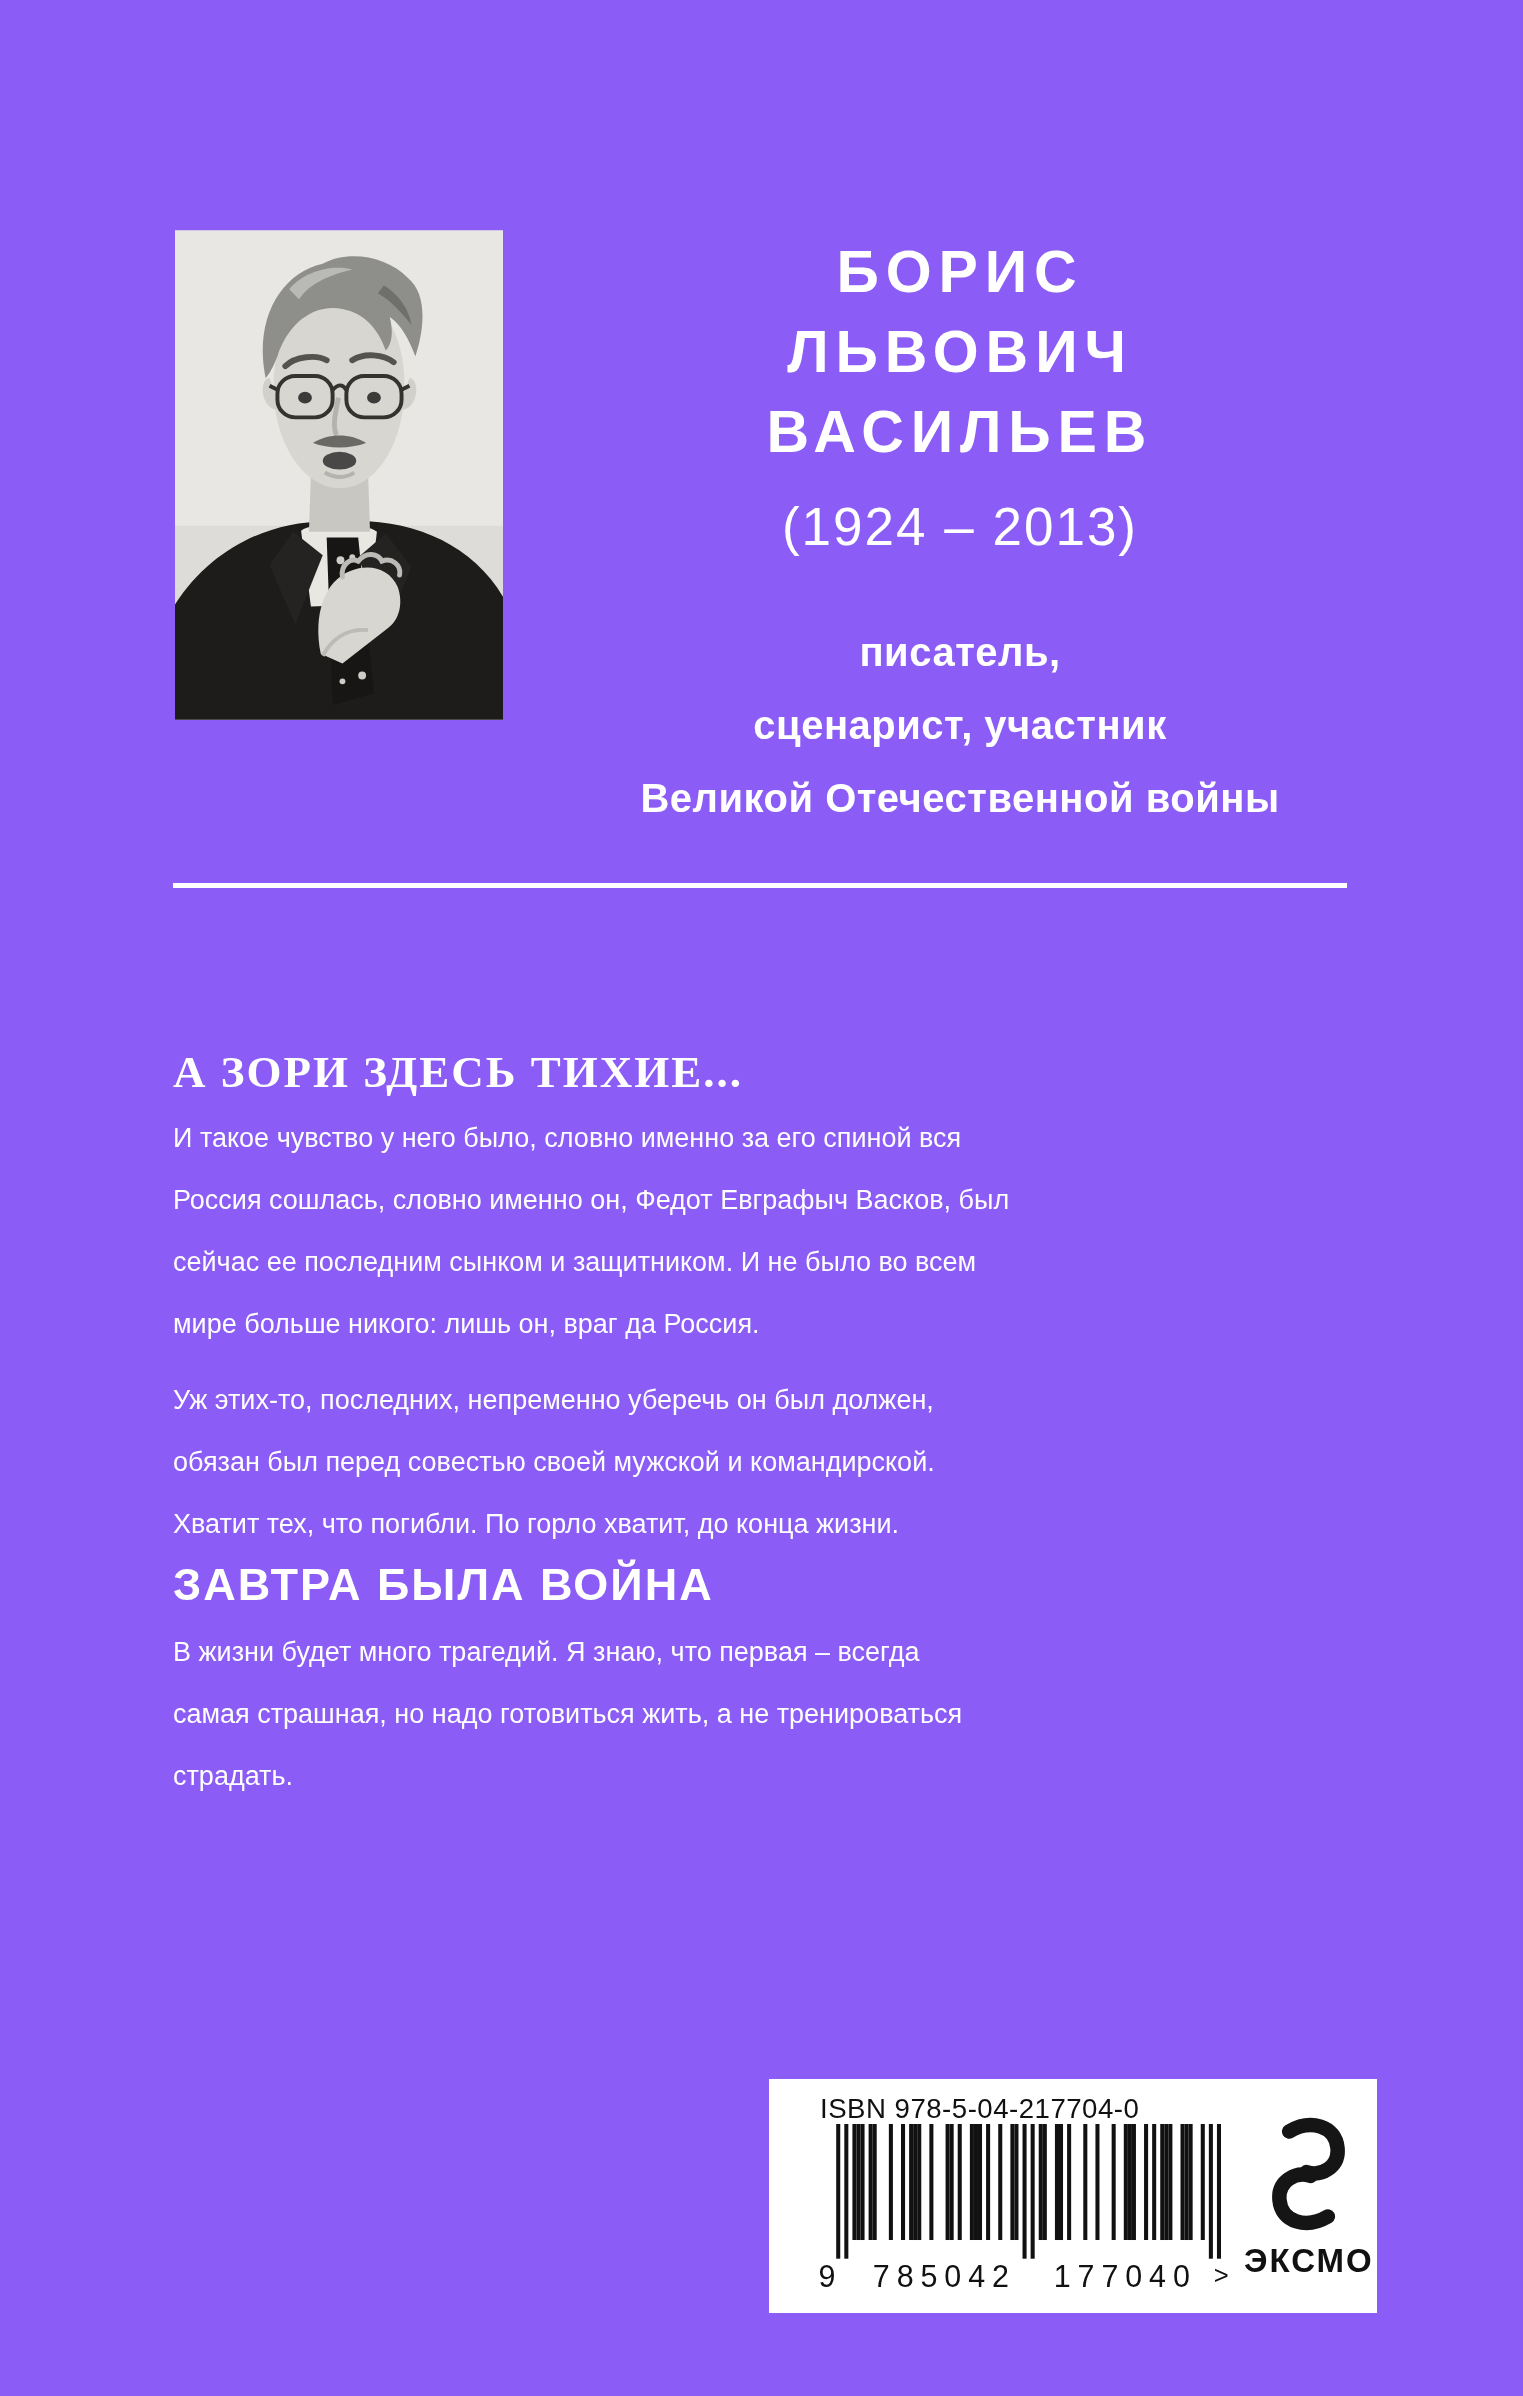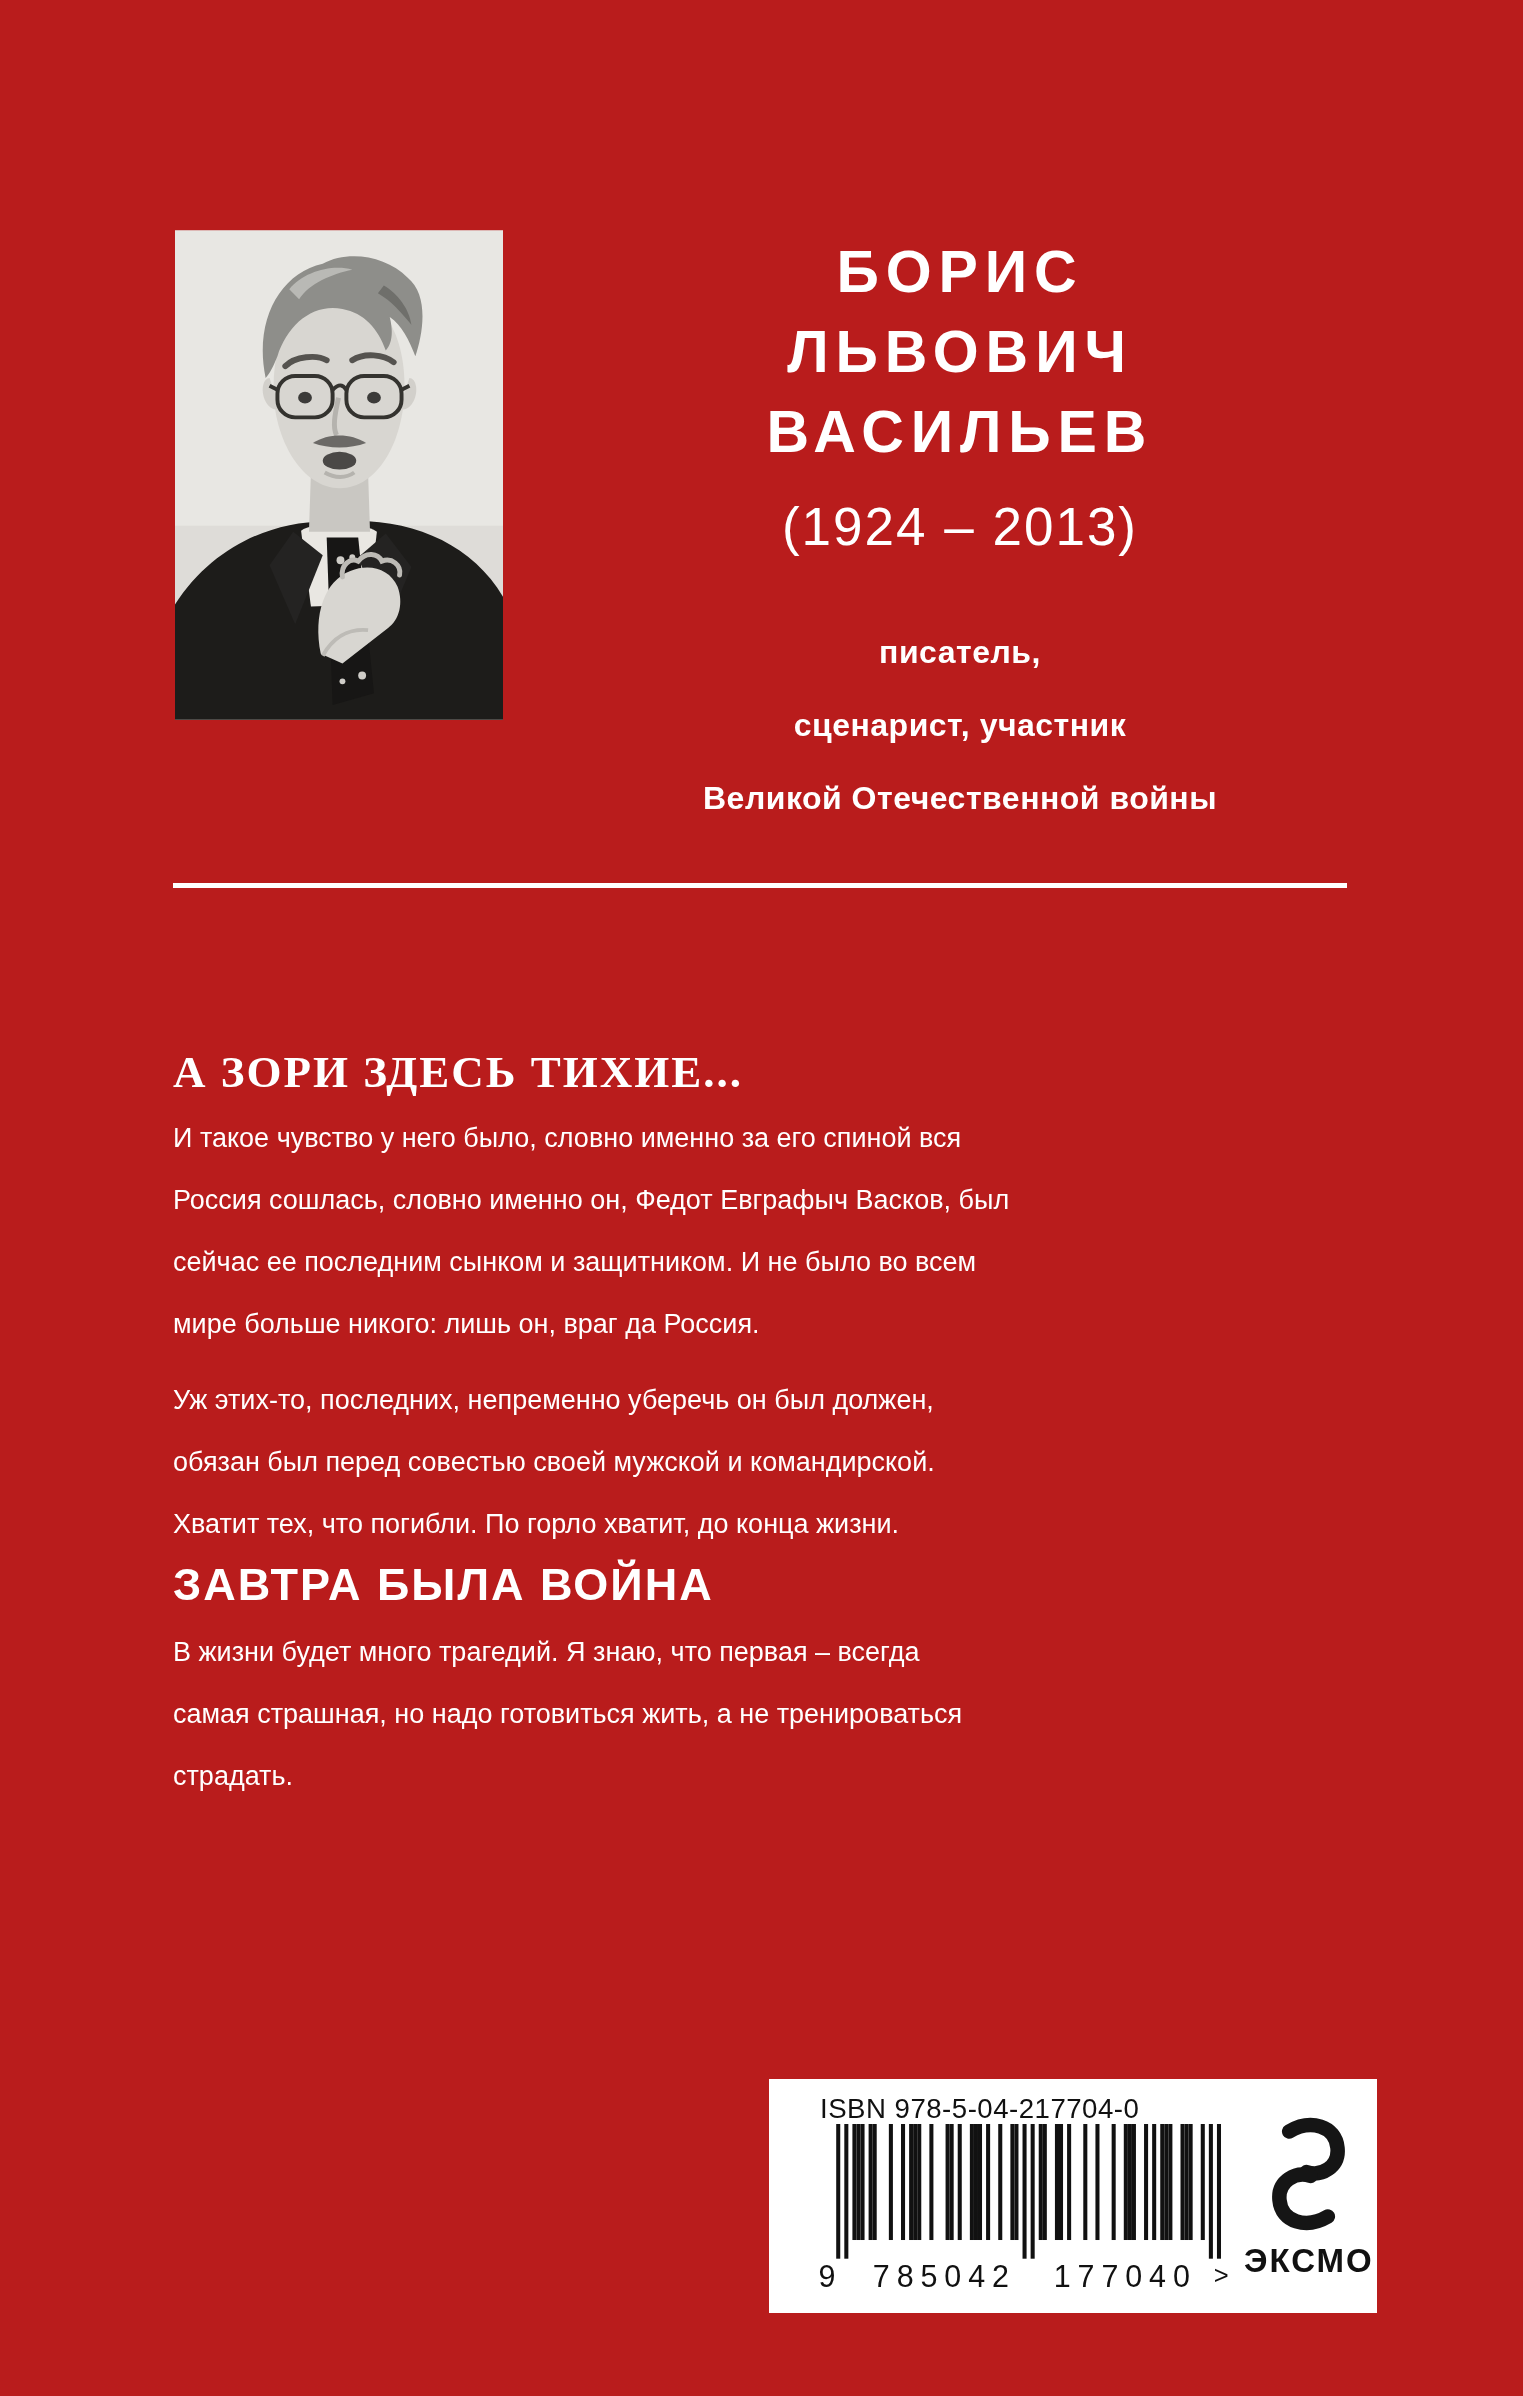--- a/index.html
+++ b/index.html
@@ -35,7 +35,7 @@
 </head>
 <body>
 
-<div class="cover" style="background: #b91c1c;">
+<div class="cover" style="background: #8b5cf6;">
 
   <svg class="abs photo" viewBox="0 0 333 497" xmlns="http://www.w3.org/2000/svg">
     <rect x="0" y="0" width="333" height="497" fill="#e8e7e3"></rect>

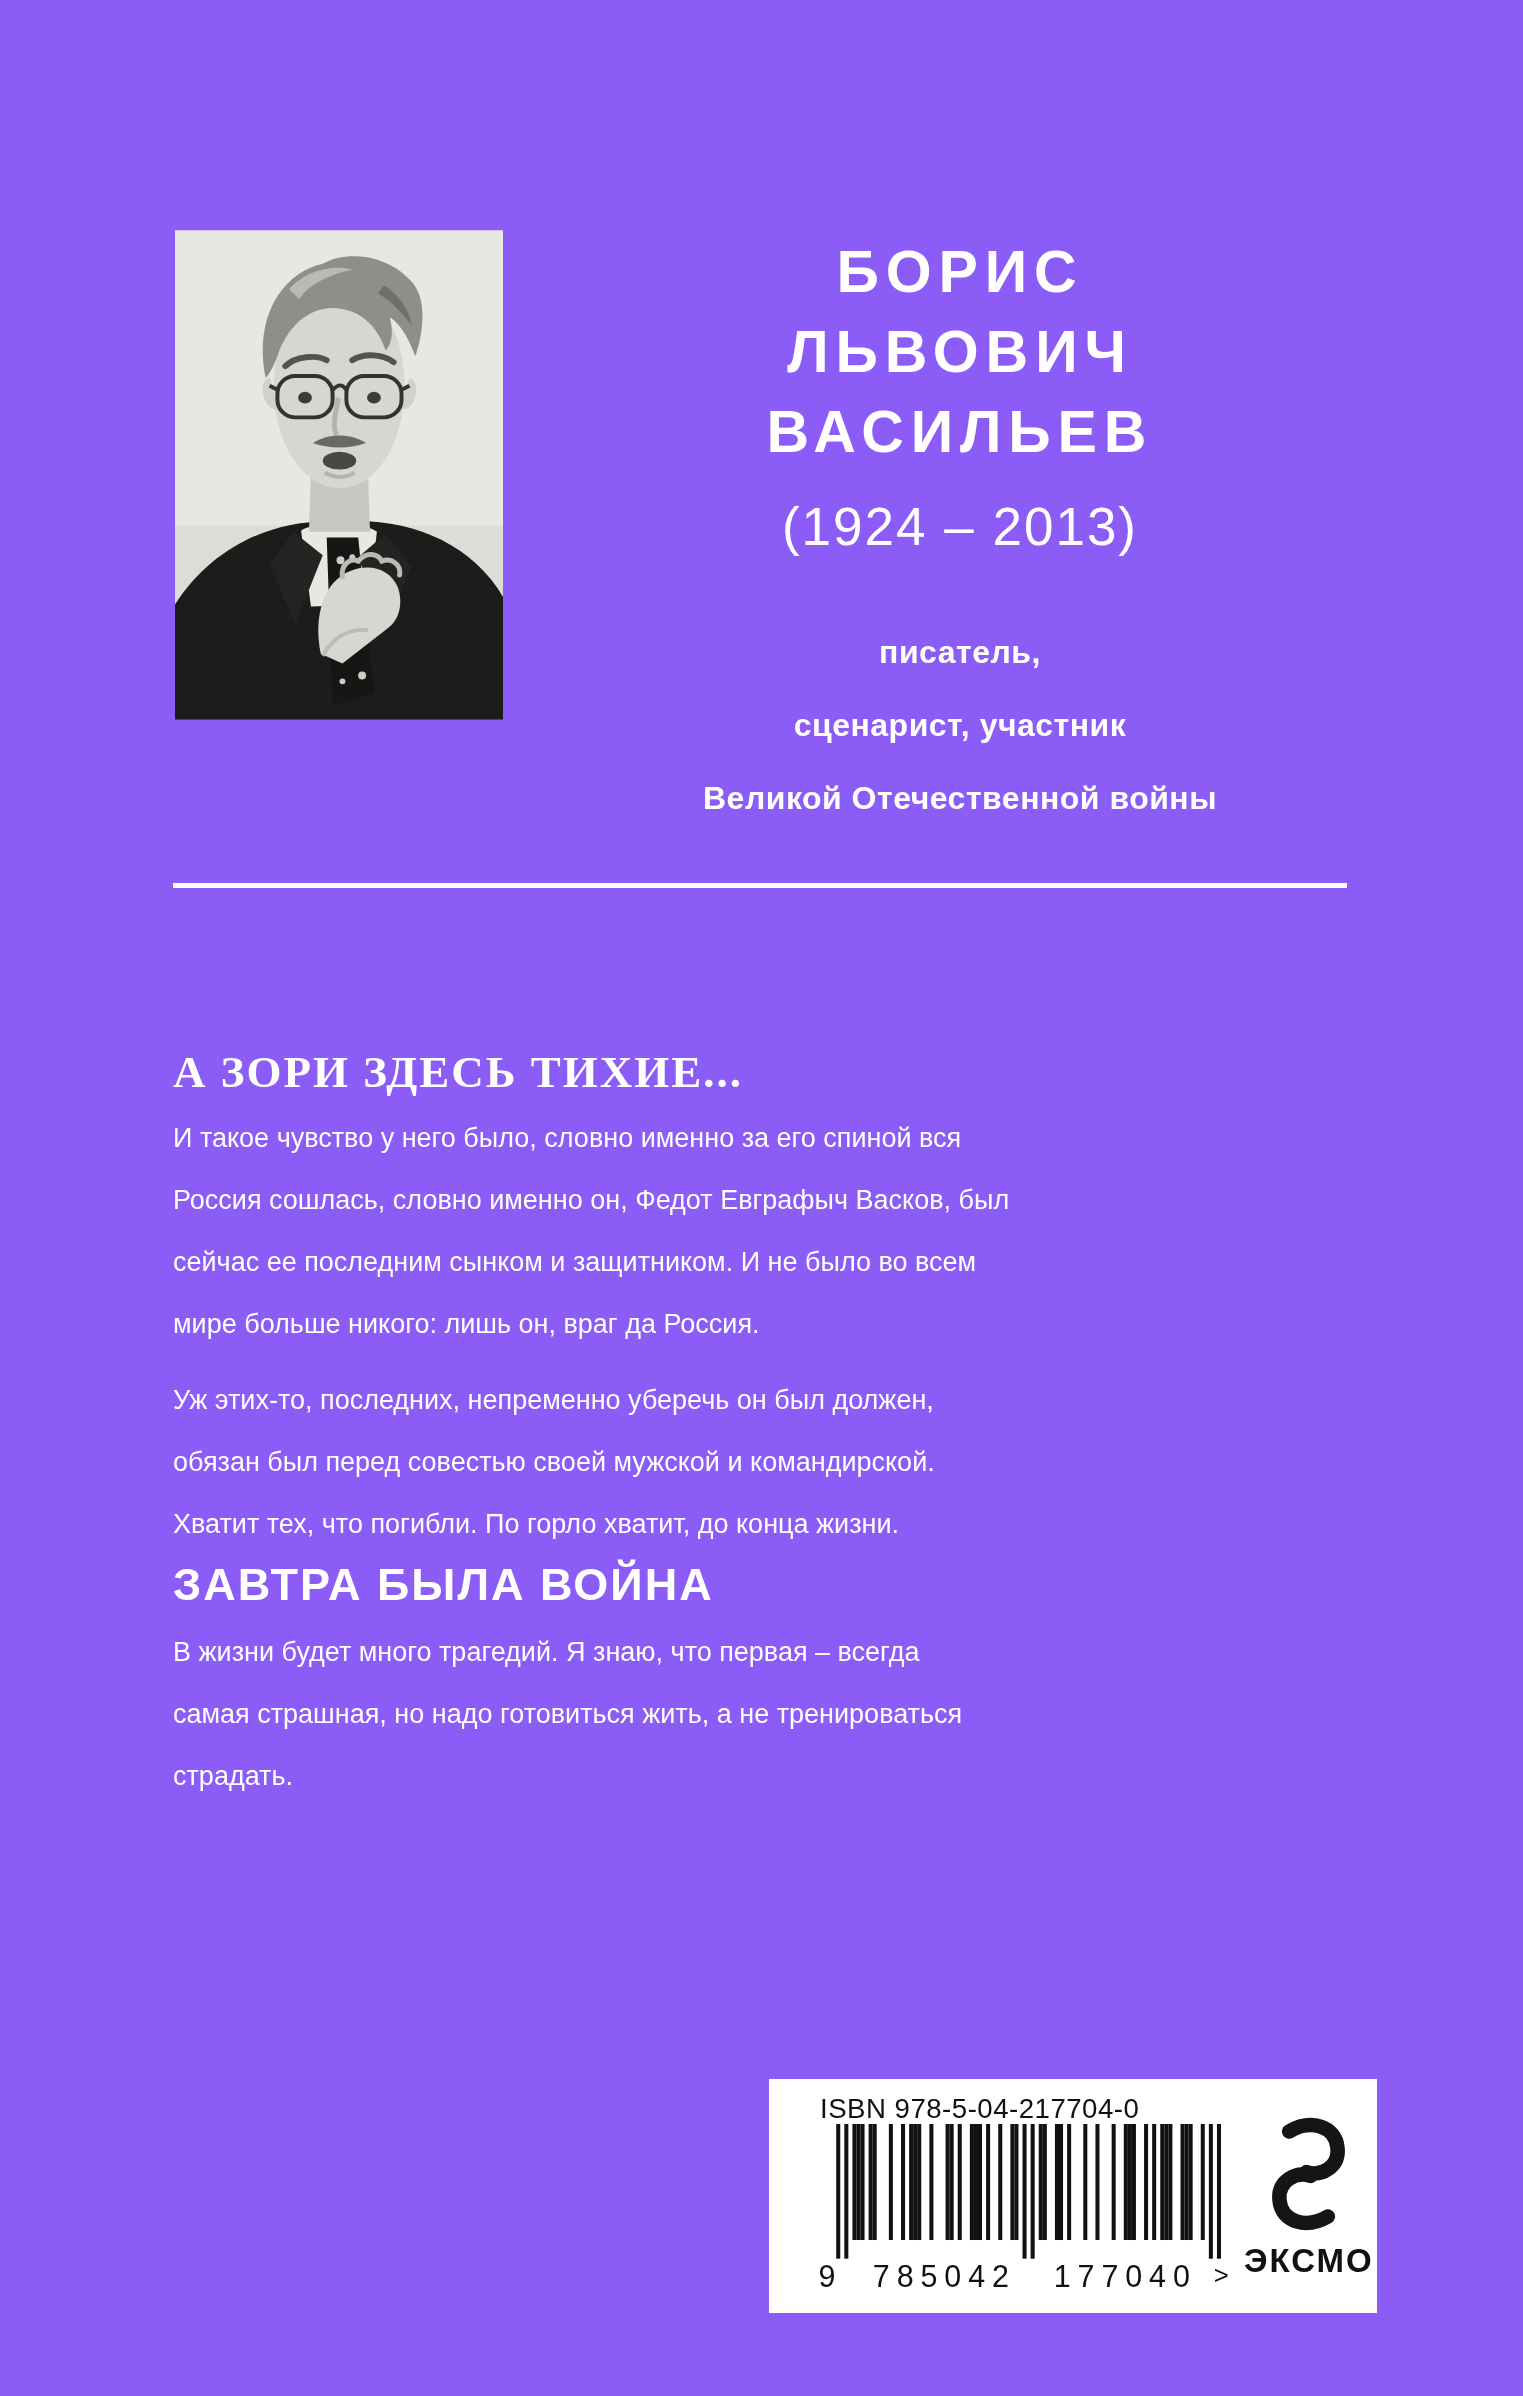--- a/index.html
+++ b/index.html
@@ -13,7 +13,7 @@
   .name-line{font-size:59px;font-weight:700;line-height:80px;letter-spacing:6.9px;}
   .years{font-size:53px;font-weight:400;letter-spacing:2px;margin-top:27.6px;line-height:53px;}
   .role{margin-top:63px;}
-  .role-line{font-size:32px;font-weight:700;line-height:73px;letter-spacing:0.5px;}
+  .role-line{font-size:40px;font-weight:700;line-height:73px;letter-spacing:0.5px;}
 
   .rule{left:173px;top:883px;width:1174px;height:4.9px;background:#ffffff;}
 

